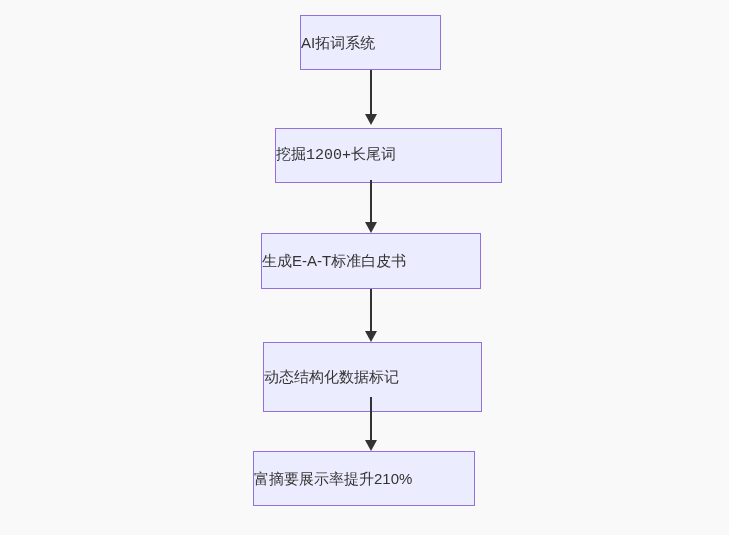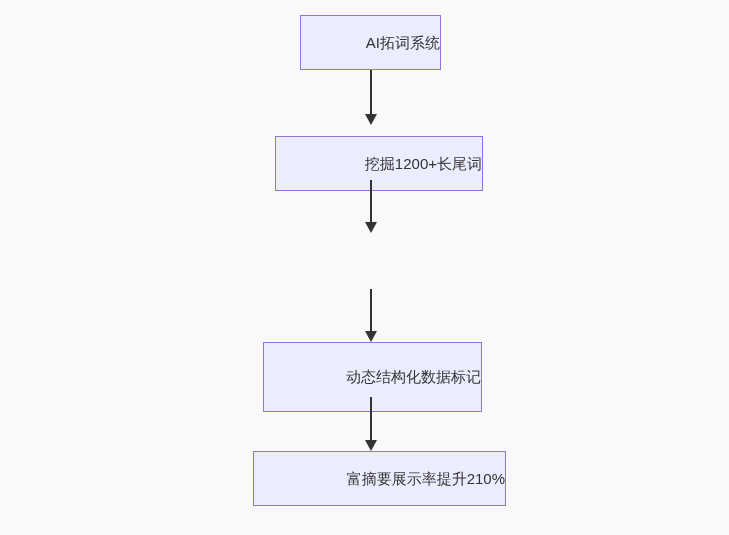--- a/index.html
+++ b/index.html
@@ -20,7 +20,7 @@
     position: absolute;
     display: flex;
     align-items: center;
-    justify-content: flex-end;
+    justify-content: flex-start;
     background: #ECECFF;
     border: 1.5px solid #9370DB;
     color: #333333;

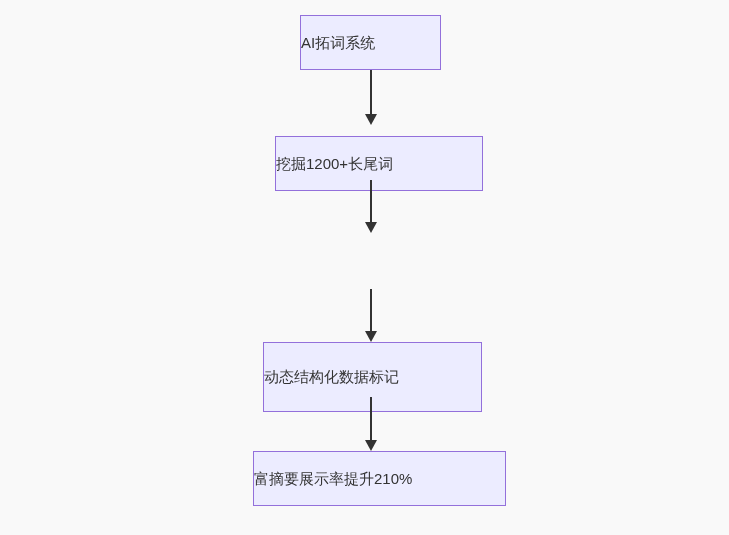--- a/index.html
+++ b/index.html
@@ -31,7 +31,7 @@
     white-space: nowrap;
   }
   .node-1 { left: 300px; top: 15px;  width: 141px; height: 55px; }
-  .node-2 { left: 275px; top: 136px; width: 208px; height: 55px; }
+  .node-2 { left: 275px; top: 128px; width: 227px; height: 55px; font-family: Liberation Mono, monospace; }
   .node-3 { left: 261px; top: 233px; width: 220px; height: 56px; }
   .node-4 { left: 263px; top: 342px; width: 219px; height: 70px; }
   .node-5 { left: 253px; top: 451px; width: 253px; height: 55px; }

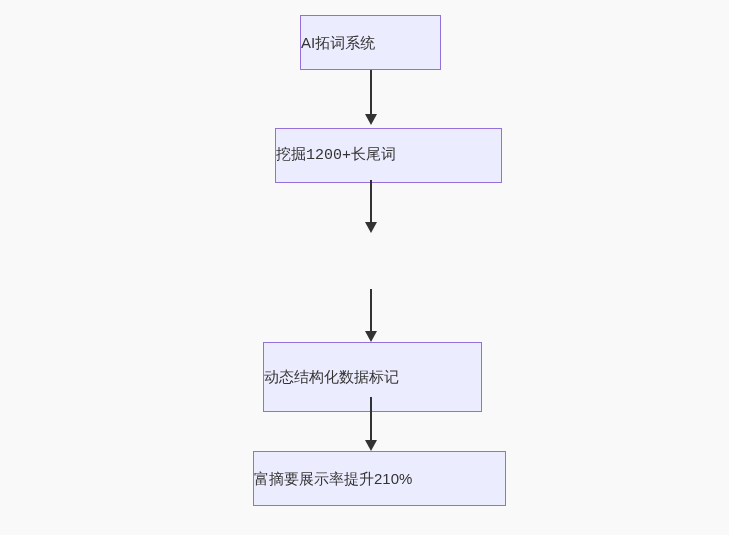--- a/index.html
+++ b/index.html
@@ -87,6 +87,9 @@
     <div class="head"></div>
   </div>
 
+  <div class="node node-3">
+    <span>生成E-A-T标准白皮书</span>
+  </div>
 
   <div class="arrow arrow-3">
     <div class="line"></div>

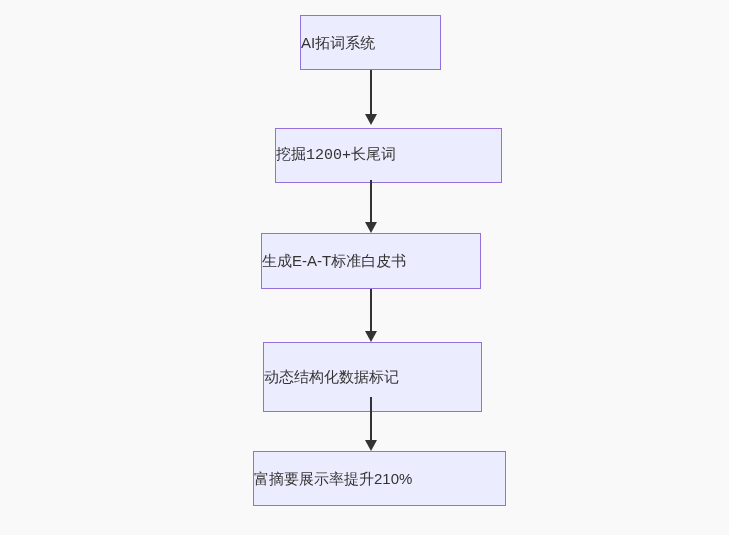--- a/index.html
+++ b/index.html
@@ -34,7 +34,7 @@
   .node-2 { left: 275px; top: 128px; width: 227px; height: 55px; font-family: Liberation Mono, monospace; }
   .node-3 { left: 261px; top: 233px; width: 220px; height: 56px; }
   .node-4 { left: 263px; top: 342px; width: 219px; height: 70px; }
-  .node-5 { left: 253px; top: 451px; width: 253px; height: 55px; }
+  .node-5 { left: 253px; top: 451px; width: 222px; height: 55px; }
 
   .arrow {
     position: absolute;

